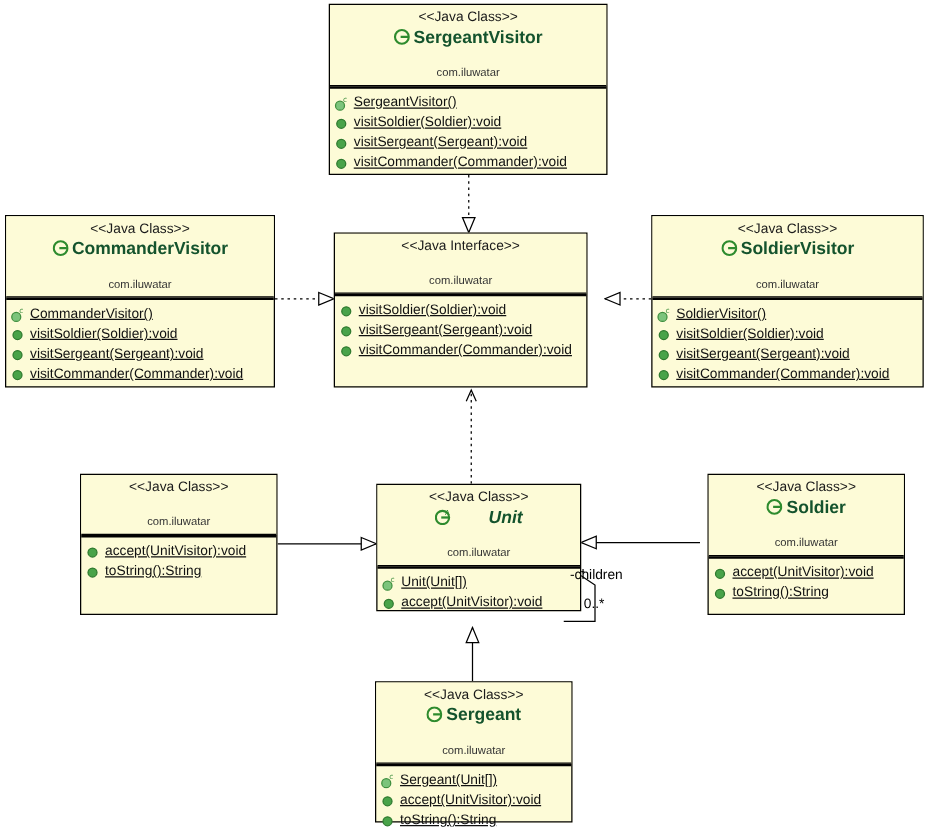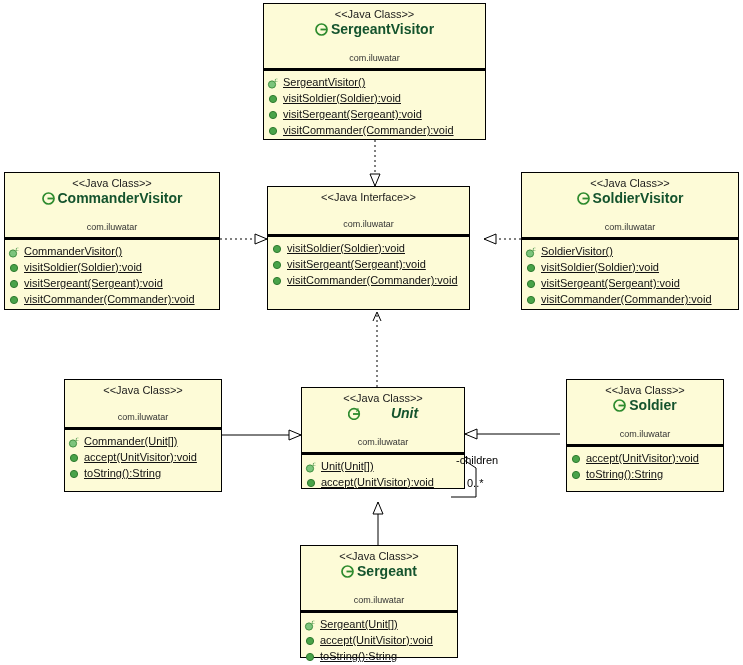--- a/index.html
+++ b/index.html
@@ -344,15 +344,6 @@
       <div class="member">
         <span class="icon">
           <svg width="13" height="13" viewBox="0 0 13 13">
-            <circle cx="5" cy="8.5" r="3.6" fill="#7cc47c" stroke="#3f8f3f" stroke-width="1"></circle>
-            <text x="7.4" y="5.6" font-size="6" fill="#3f8f3f" font-family="DejaVu Sans, sans-serif">c</text>
-          </svg>
-        </span>
-        <span>Commander(Unit[])</span>
-      </div>
-      <div class="member">
-        <span class="icon">
-          <svg width="13" height="13" viewBox="0 0 13 13">
             <circle cx="6" cy="7" r="3.6" fill="#49a349" stroke="#2f7a2f" stroke-width="1"></circle>
           </svg>
         </span>

